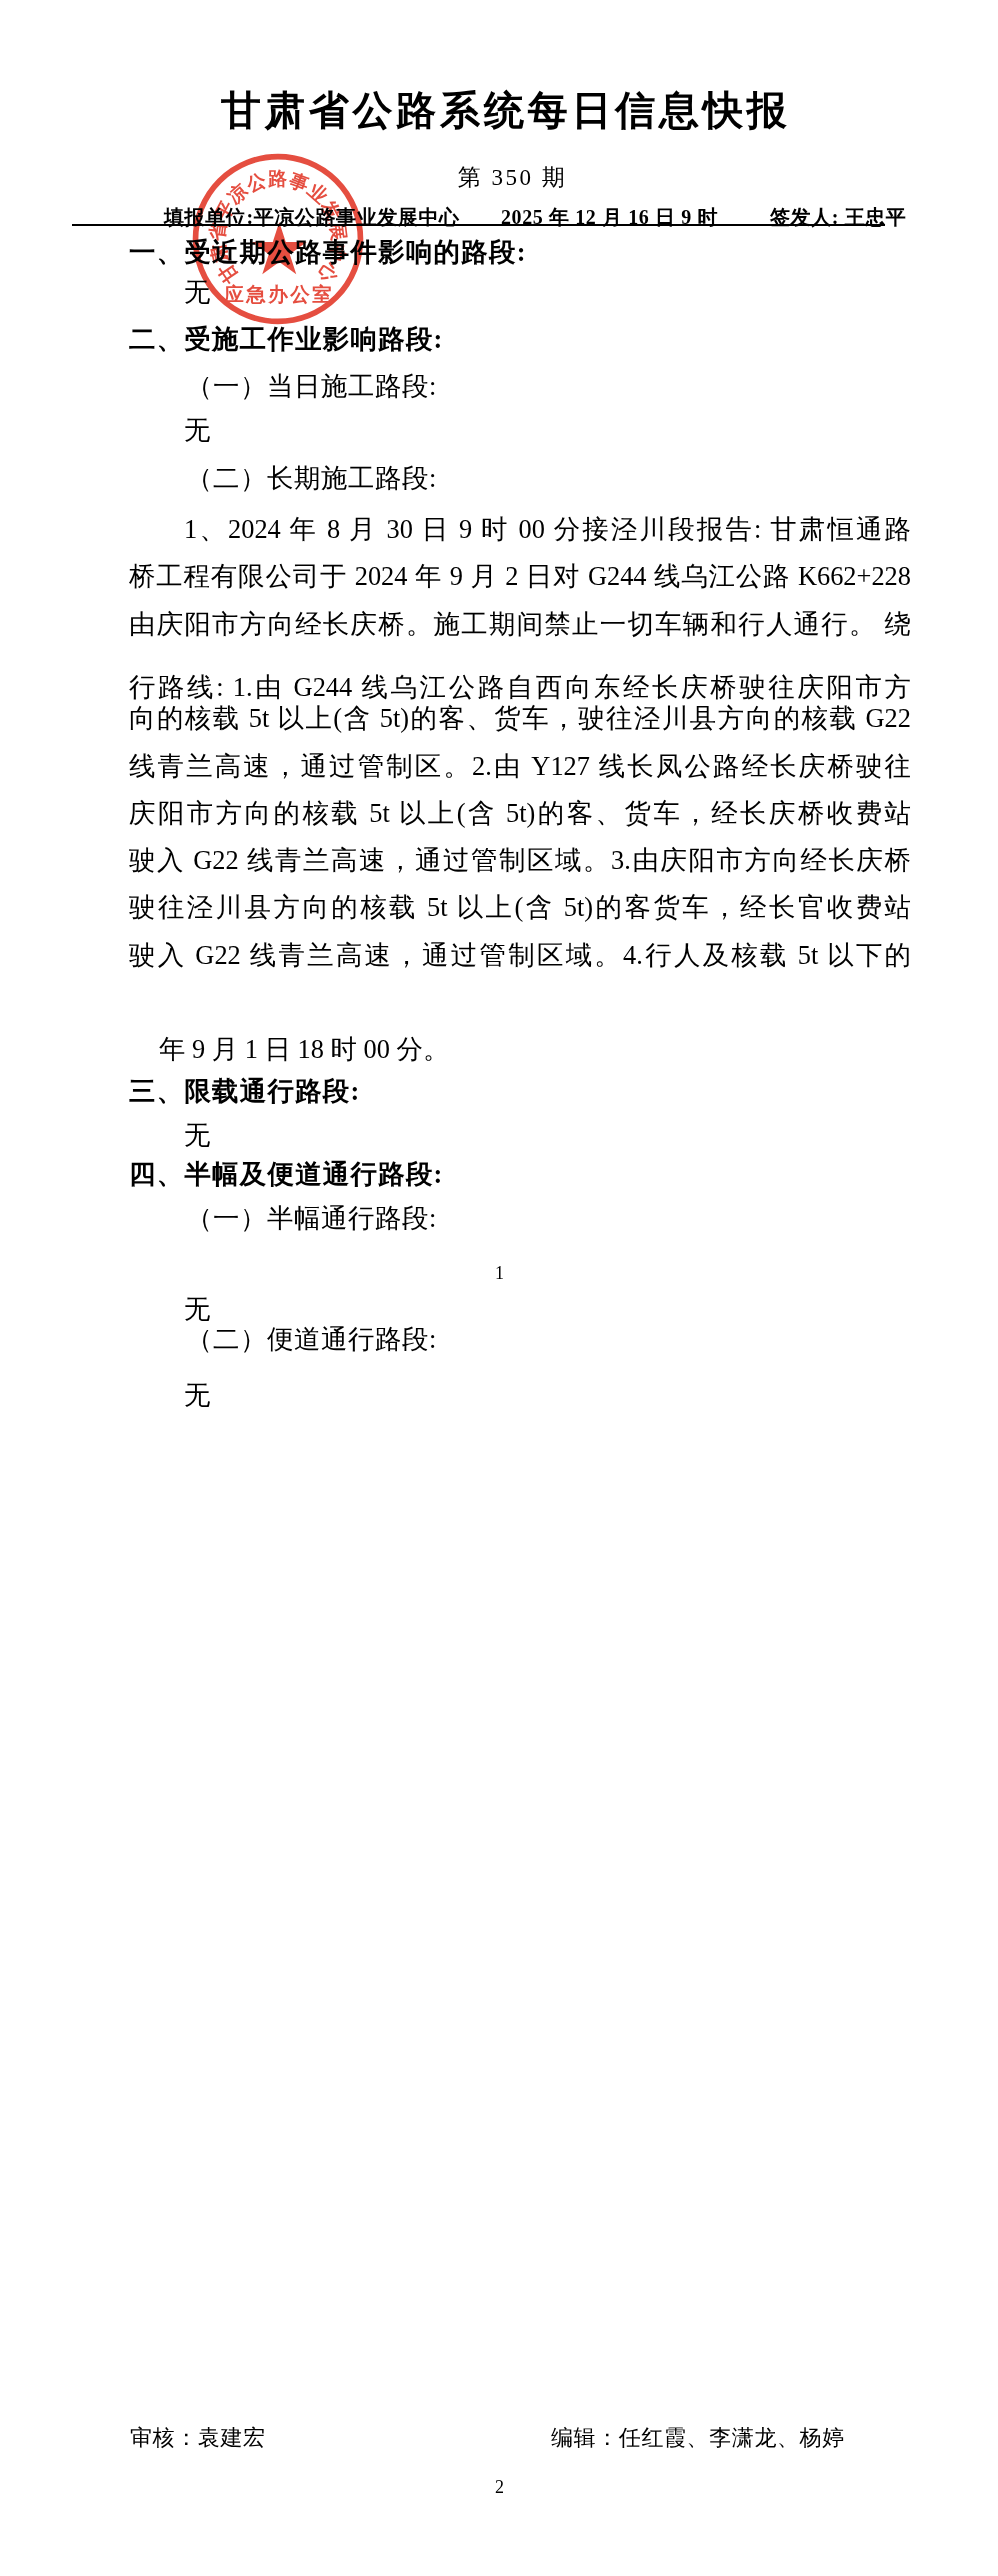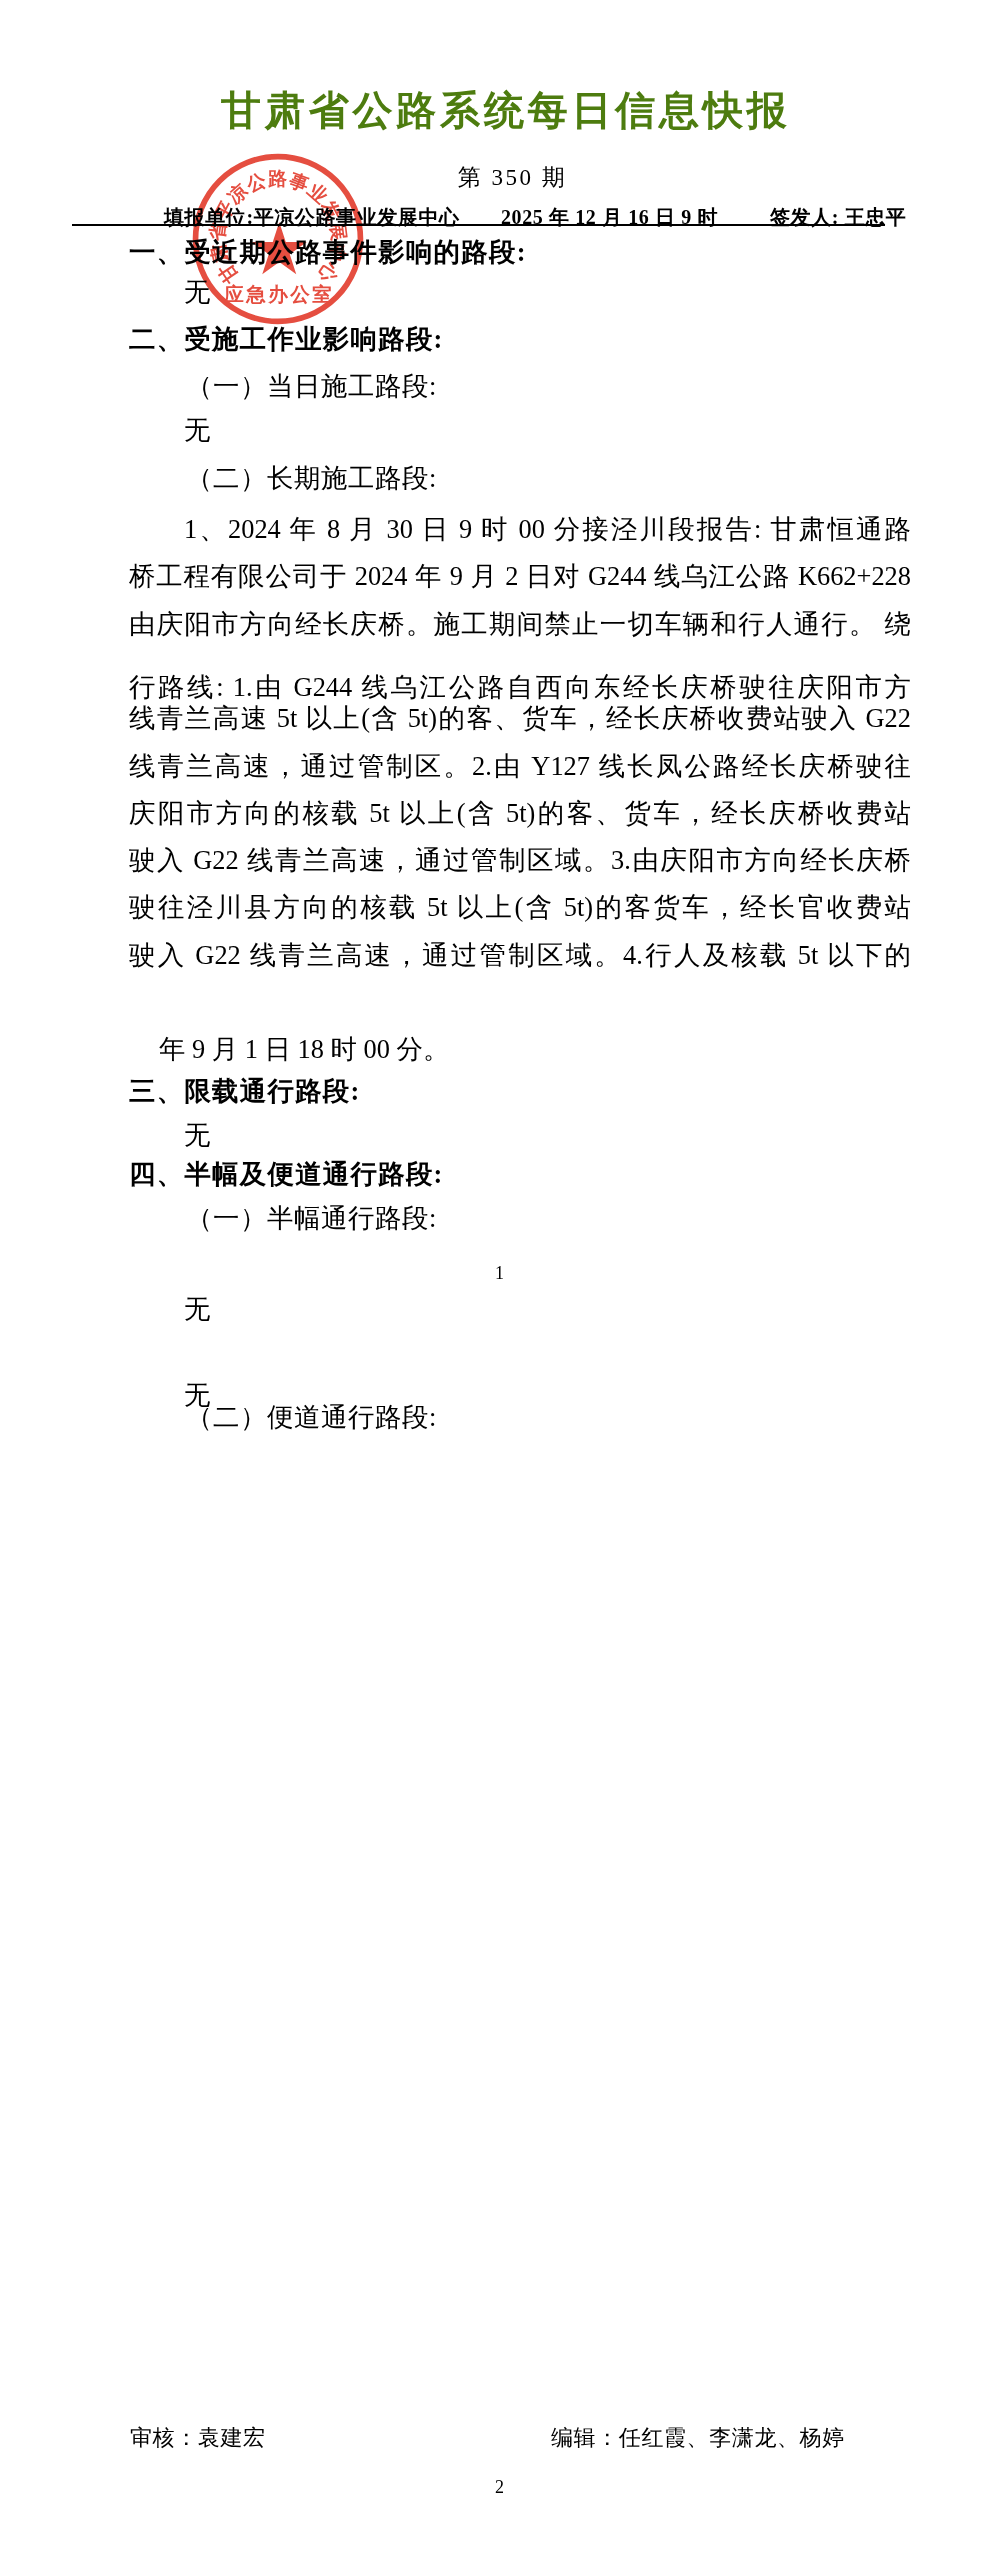--- a/index.html
+++ b/index.html
@@ -14,7 +14,7 @@
   .abs{position:absolute;white-space:pre;}
   .doc-title{
     left:0;right:0;top:83px;text-align:center;
-    font-size:40px;font-weight:bold;color:#4d7c0f;
+    font-size:40px;font-weight:bold;color:#000000;
     letter-spacing:3.8px;padding-left:12.6px;
     font-family:"Liberation Serif","DejaVu Serif",serif;
   }

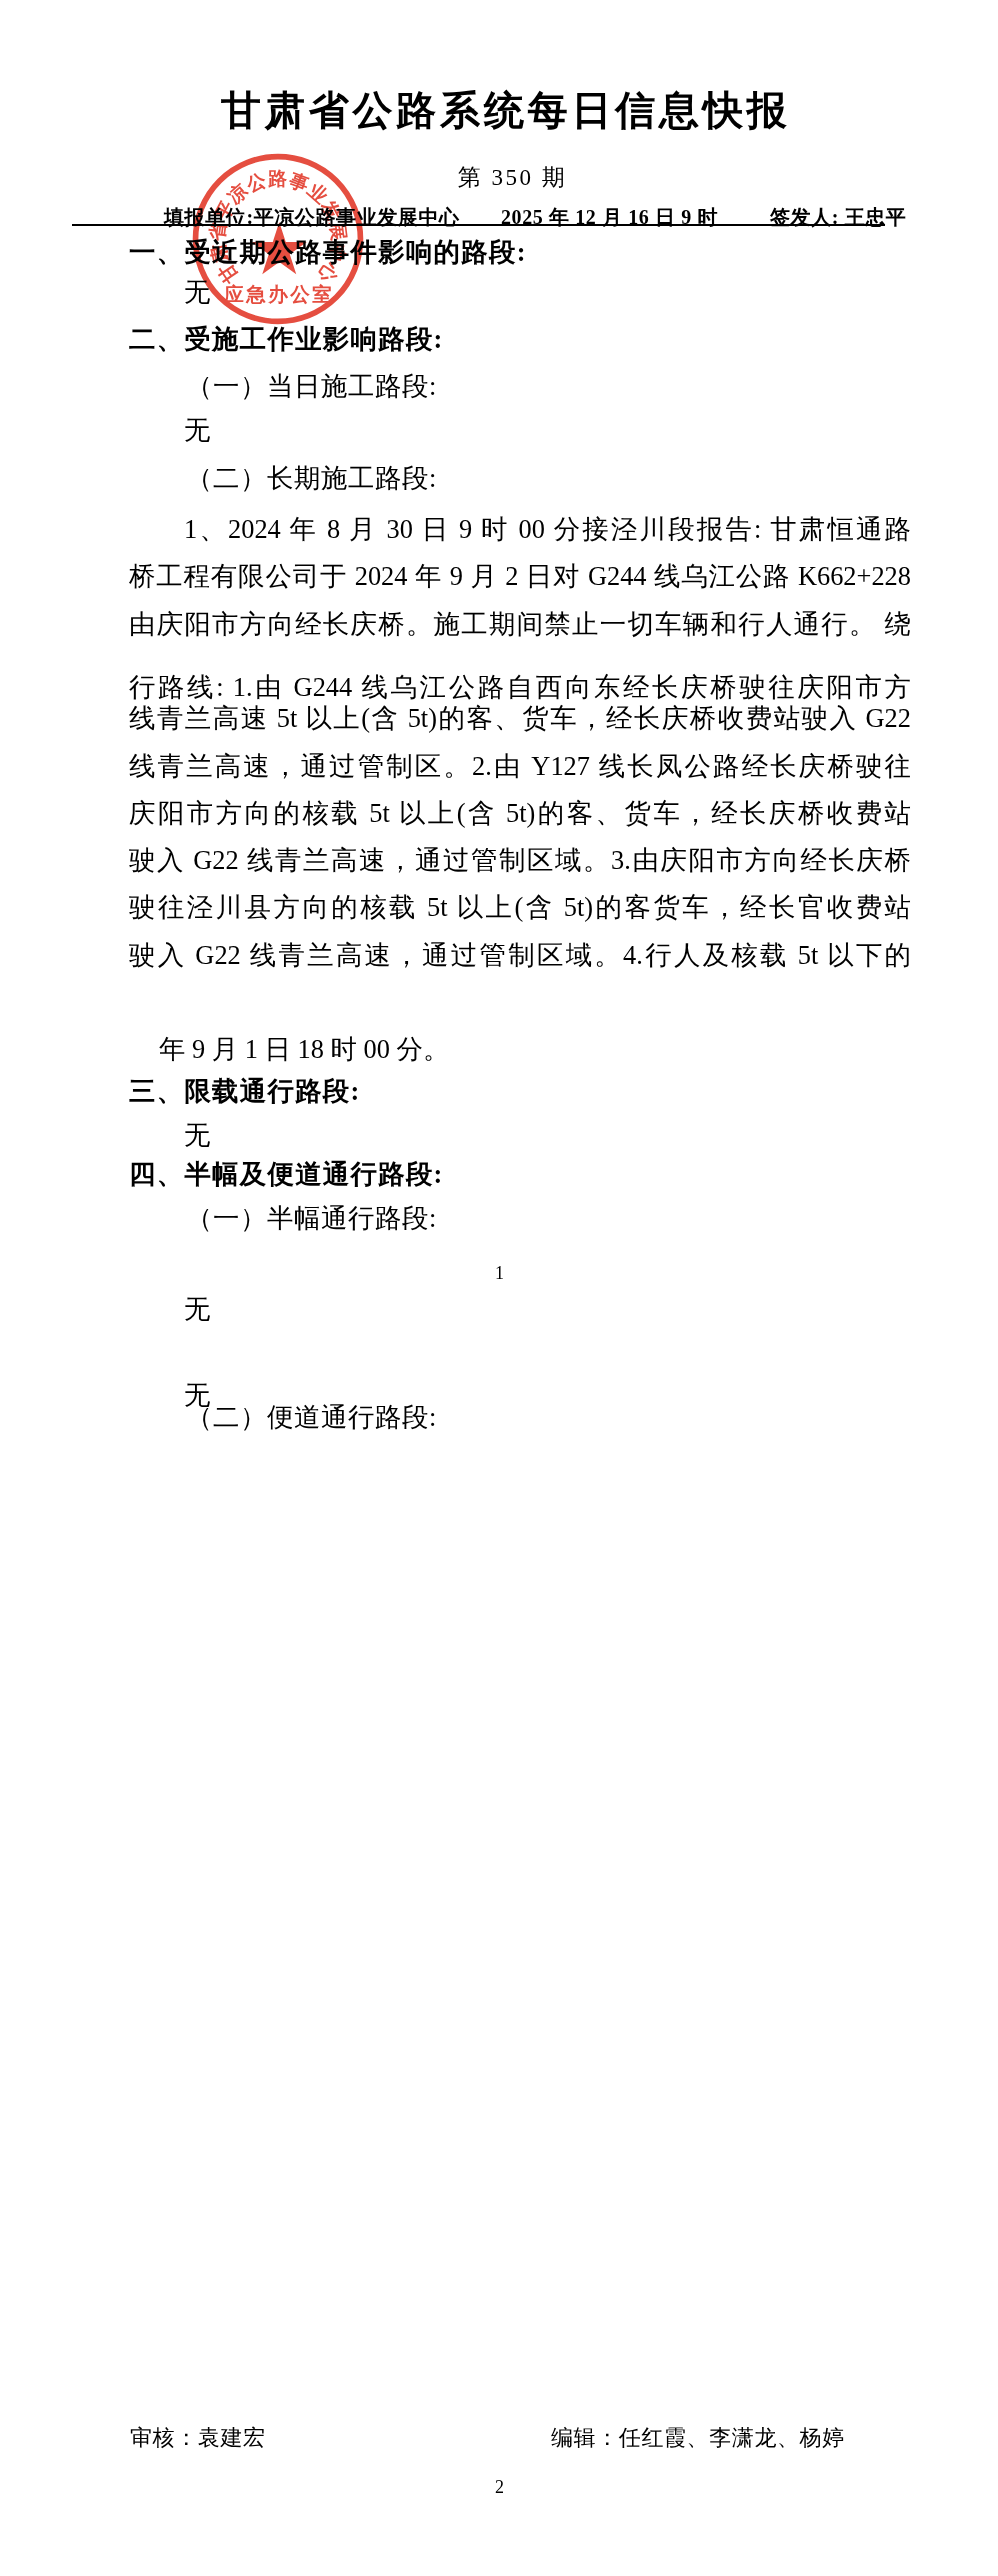--- a/index.html
+++ b/index.html
@@ -73,7 +73,7 @@
   <div class="body-line" style="top:561px;">桥工程有限公司于 2024 年 9 月 2 日对 G244 线乌江公路 K662+228</div>
   <div class="body-line" style="top:609px;">由庆阳市方向经长庆桥。施工期间禁止一切车辆和行人通行。 绕</div>
   <div class="body-line" style="top:672px;">行路线: 1.由 G244 线乌江公路自西向东经长庆桥驶往庆阳市方</div>
-  <div class="body-line" style="top:703px;">线青兰高速 5t 以上(含 5t)的客、货车，经长庆桥收费站驶入 G22</div>
+  <div class="body-line" style="top:703px;">向的核载 5t 以上(含 5t)的客、货车，驶往泾川县方向的核载 G22</div>
   <div class="body-line" style="top:751px;">线青兰高速，通过管制区。2.由 Y127 线长凤公路经长庆桥驶往</div>
   <div class="body-line" style="top:798px;">庆阳市方向的核载 5t 以上(含 5t)的客、货车，经长庆桥收费站</div>
   <div class="body-line" style="top:845px;">驶入 G22 线青兰高速，通过管制区域。3.由庆阳市方向经长庆桥</div>

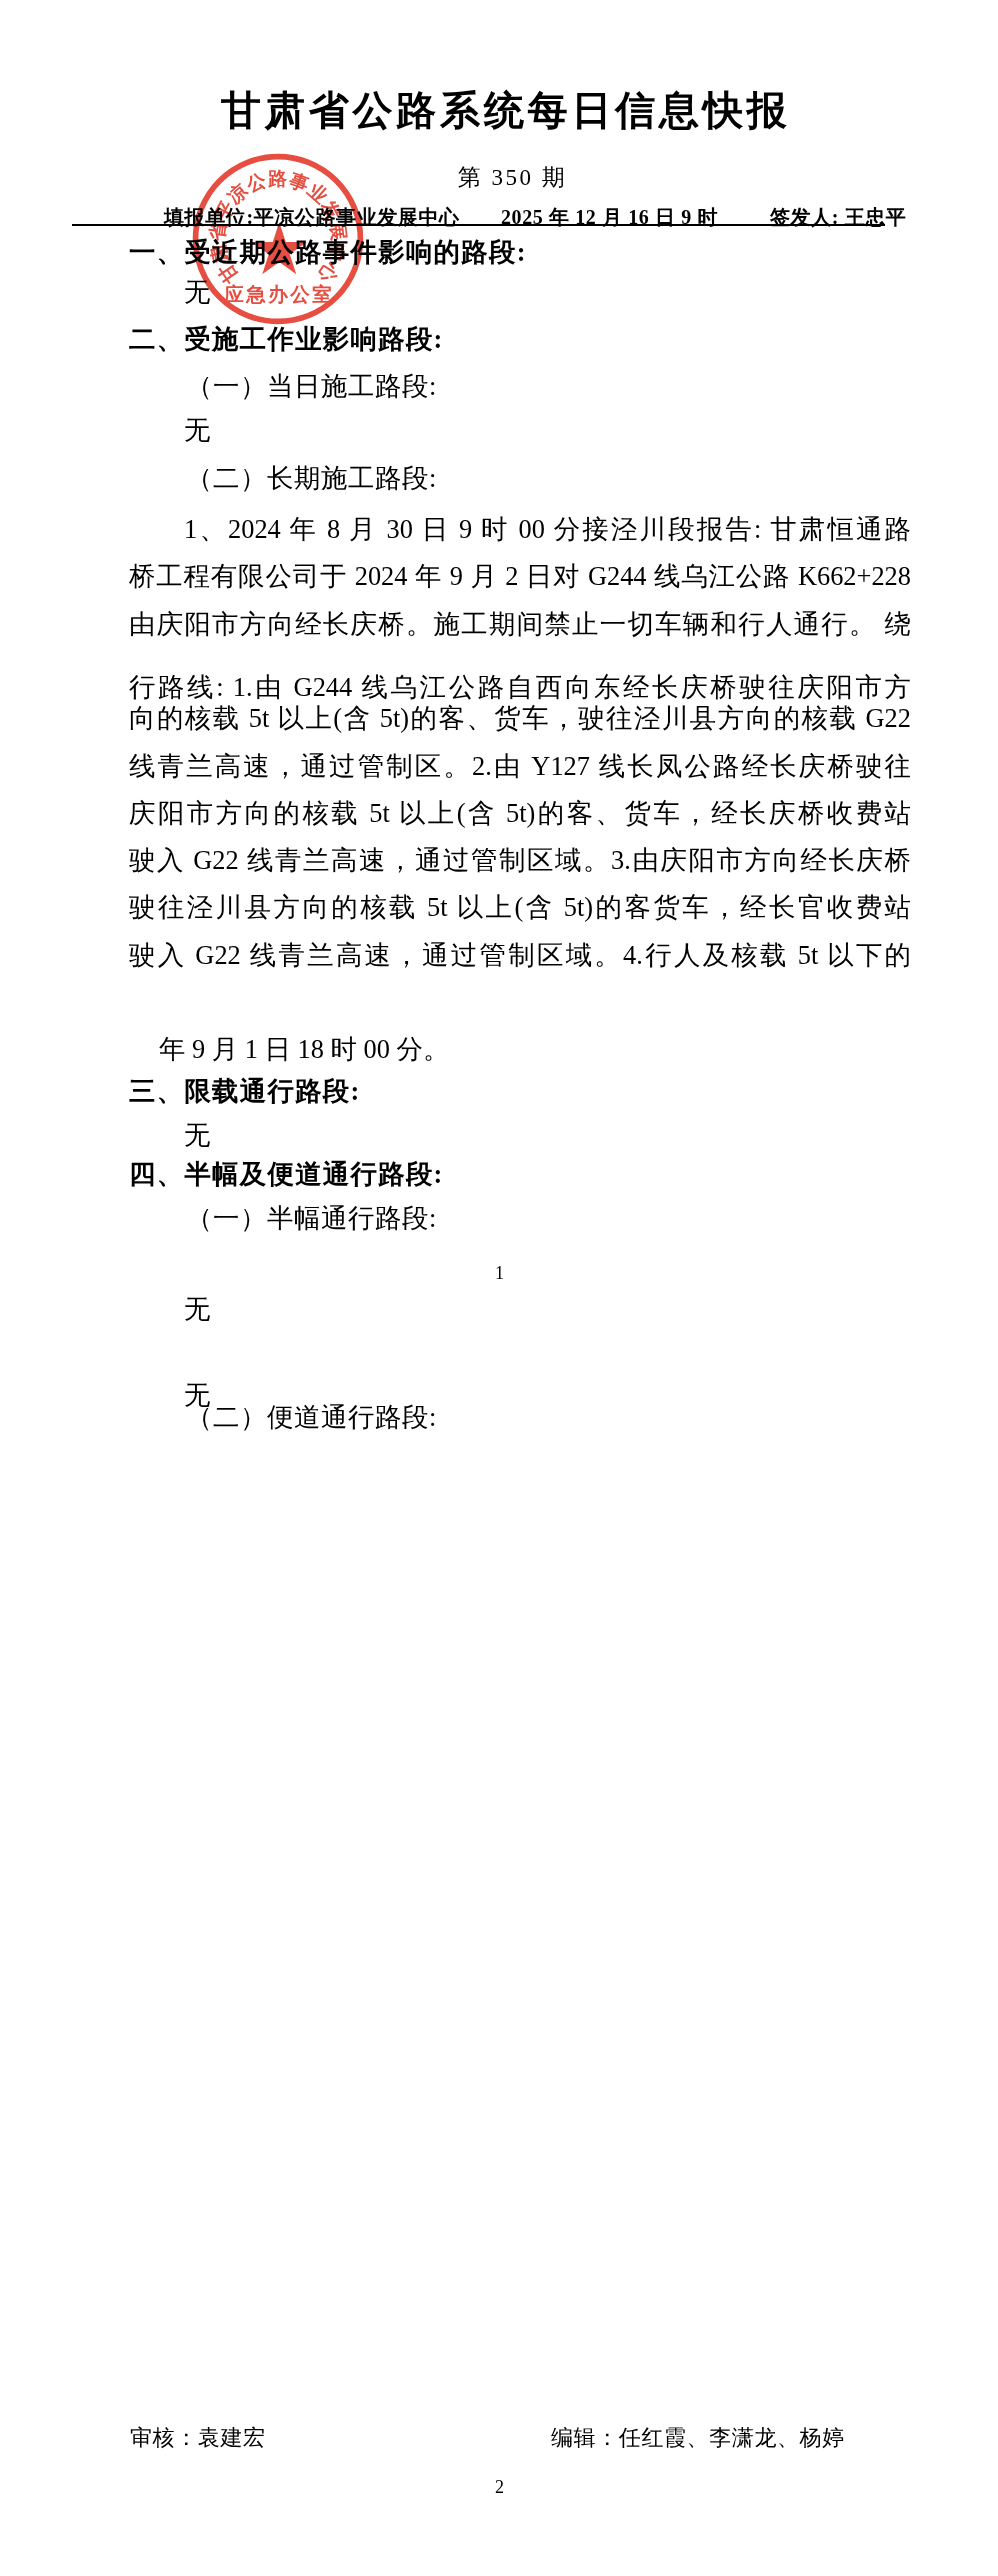--- a/index.html
+++ b/index.html
@@ -90,7 +90,7 @@
   <div class="abs pageno" style="top:1263px;">1</div>
 
   <div class="abs line" style="left:184px;top:1294px;">无</div>
-  <div class="abs line" style="left:186px;top:1402px;">（二）便道通行路段:</div>
+  <div class="abs line" style="left:186px;top:1324px;">（二）便道通行路段:</div>
   <div class="abs line" style="left:184px;top:1380px;">无</div>
 
   <svg id="seal" viewBox="-170 -170 340 340">

